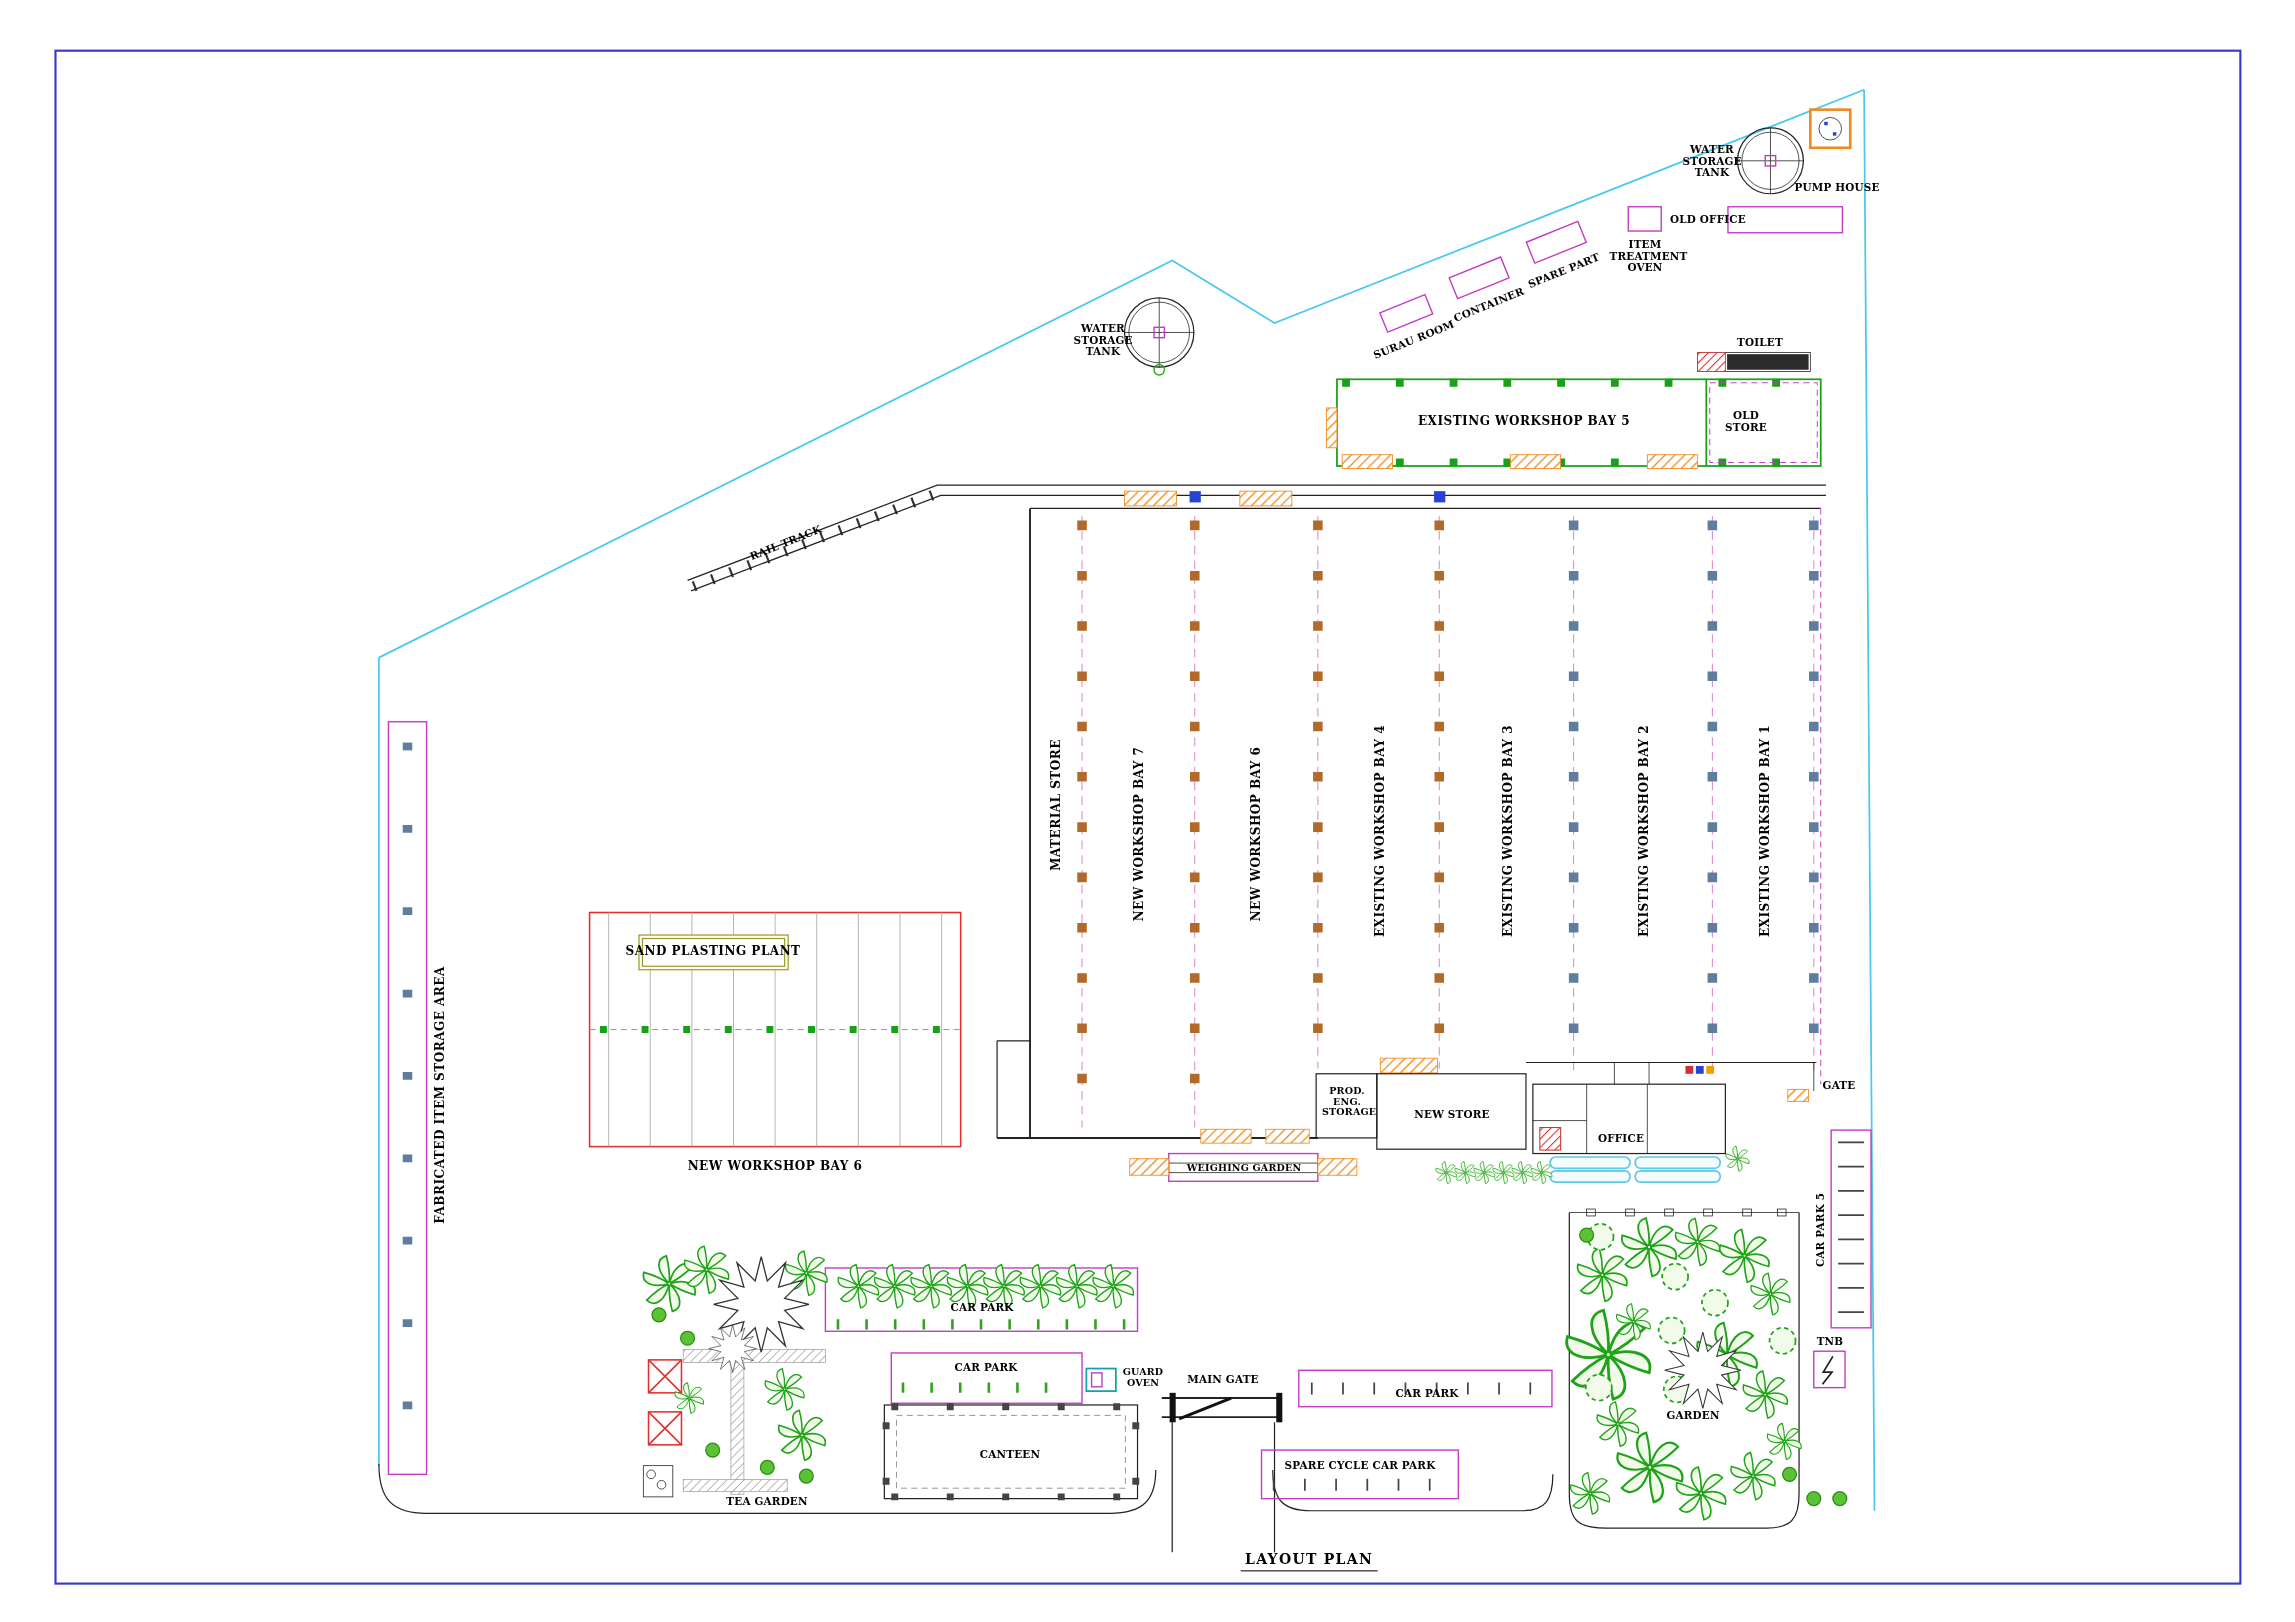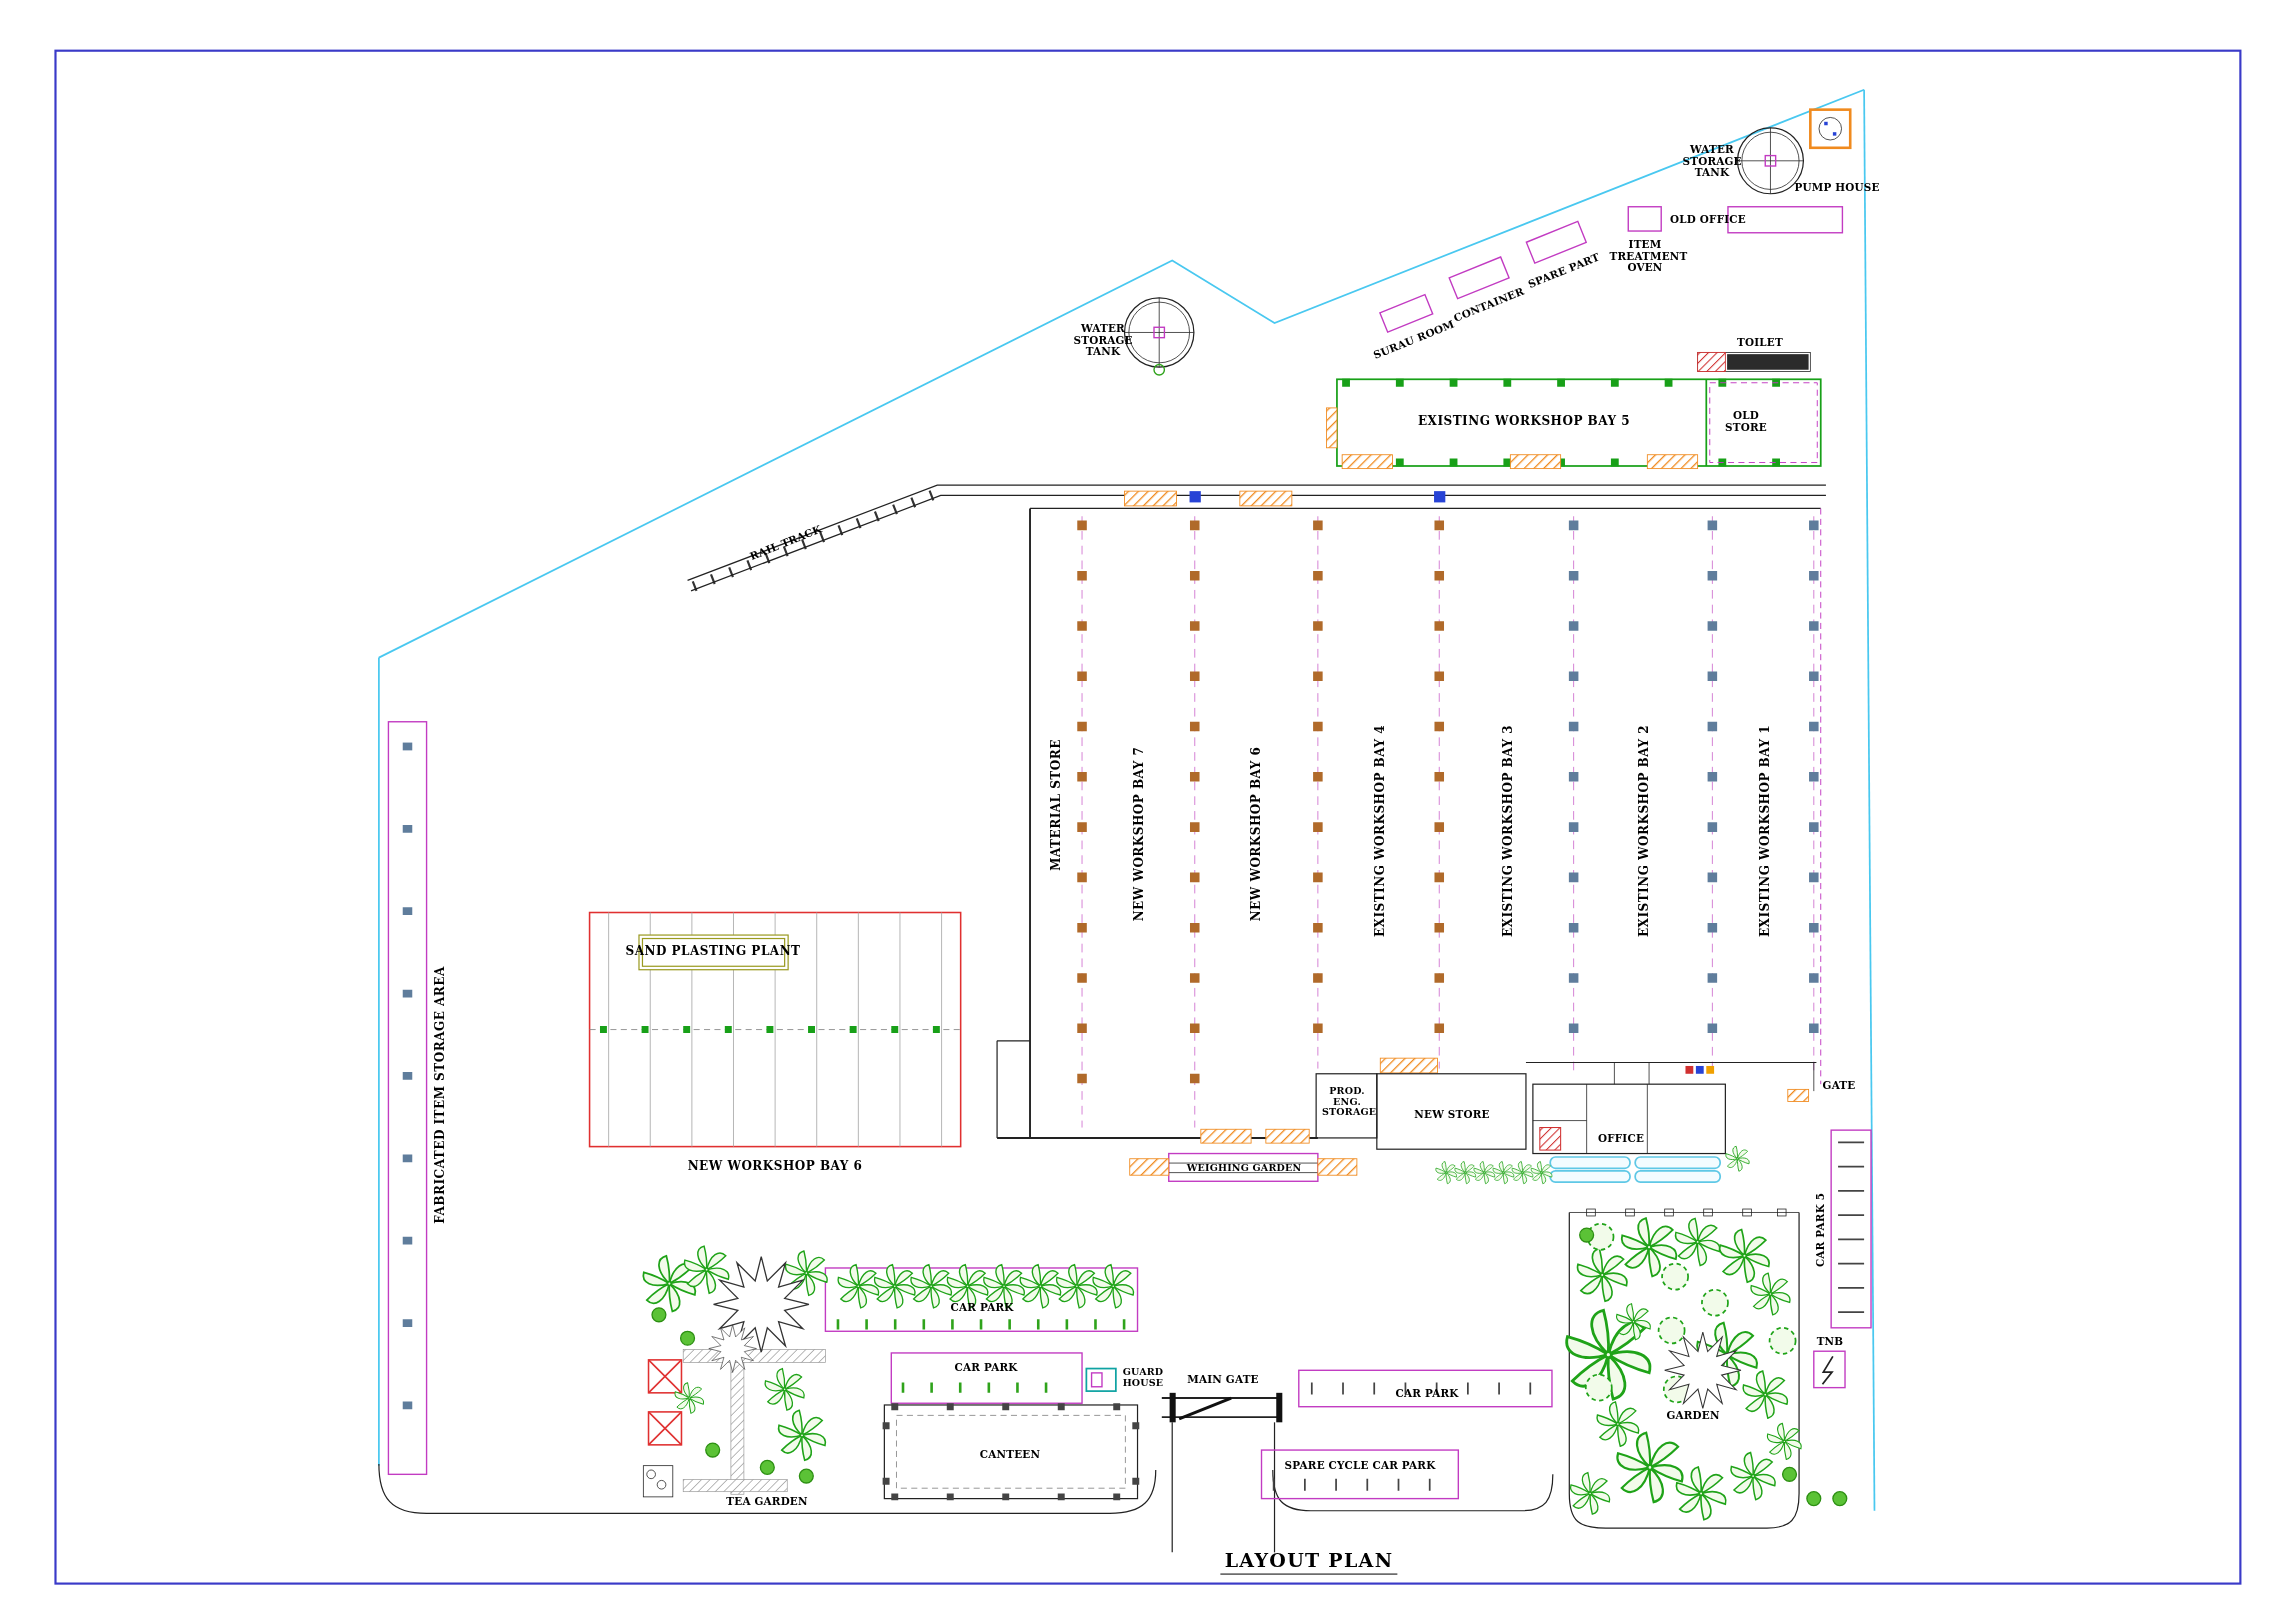--- a/index.html
+++ b/index.html
@@ -429,7 +429,7 @@
 <div class="lbl" style="left:1693px;top:1416px">GARDEN</div>
 <div class="lbl" style="left:1427px;top:1394px">CAR PARK</div>
 <div class="lbl" style="left:1223px;top:1380px">MAIN GATE</div>
-<div class="lbl wrap sm" style="left:1143px;top:1378px;width:49px">GUARD HOUSE</div>
+<div class="lbl wrap sm" style="left:1143px;top:1378px;width:49px">GUARD OVEN</div>
 <div class="lbl" style="left:982px;top:1308px">CAR PARK</div>
 <div class="lbl" style="left:986px;top:1368px">CAR PARK</div>
 <div class="lbl" style="left:1010px;top:1455px">CANTEEN</div>

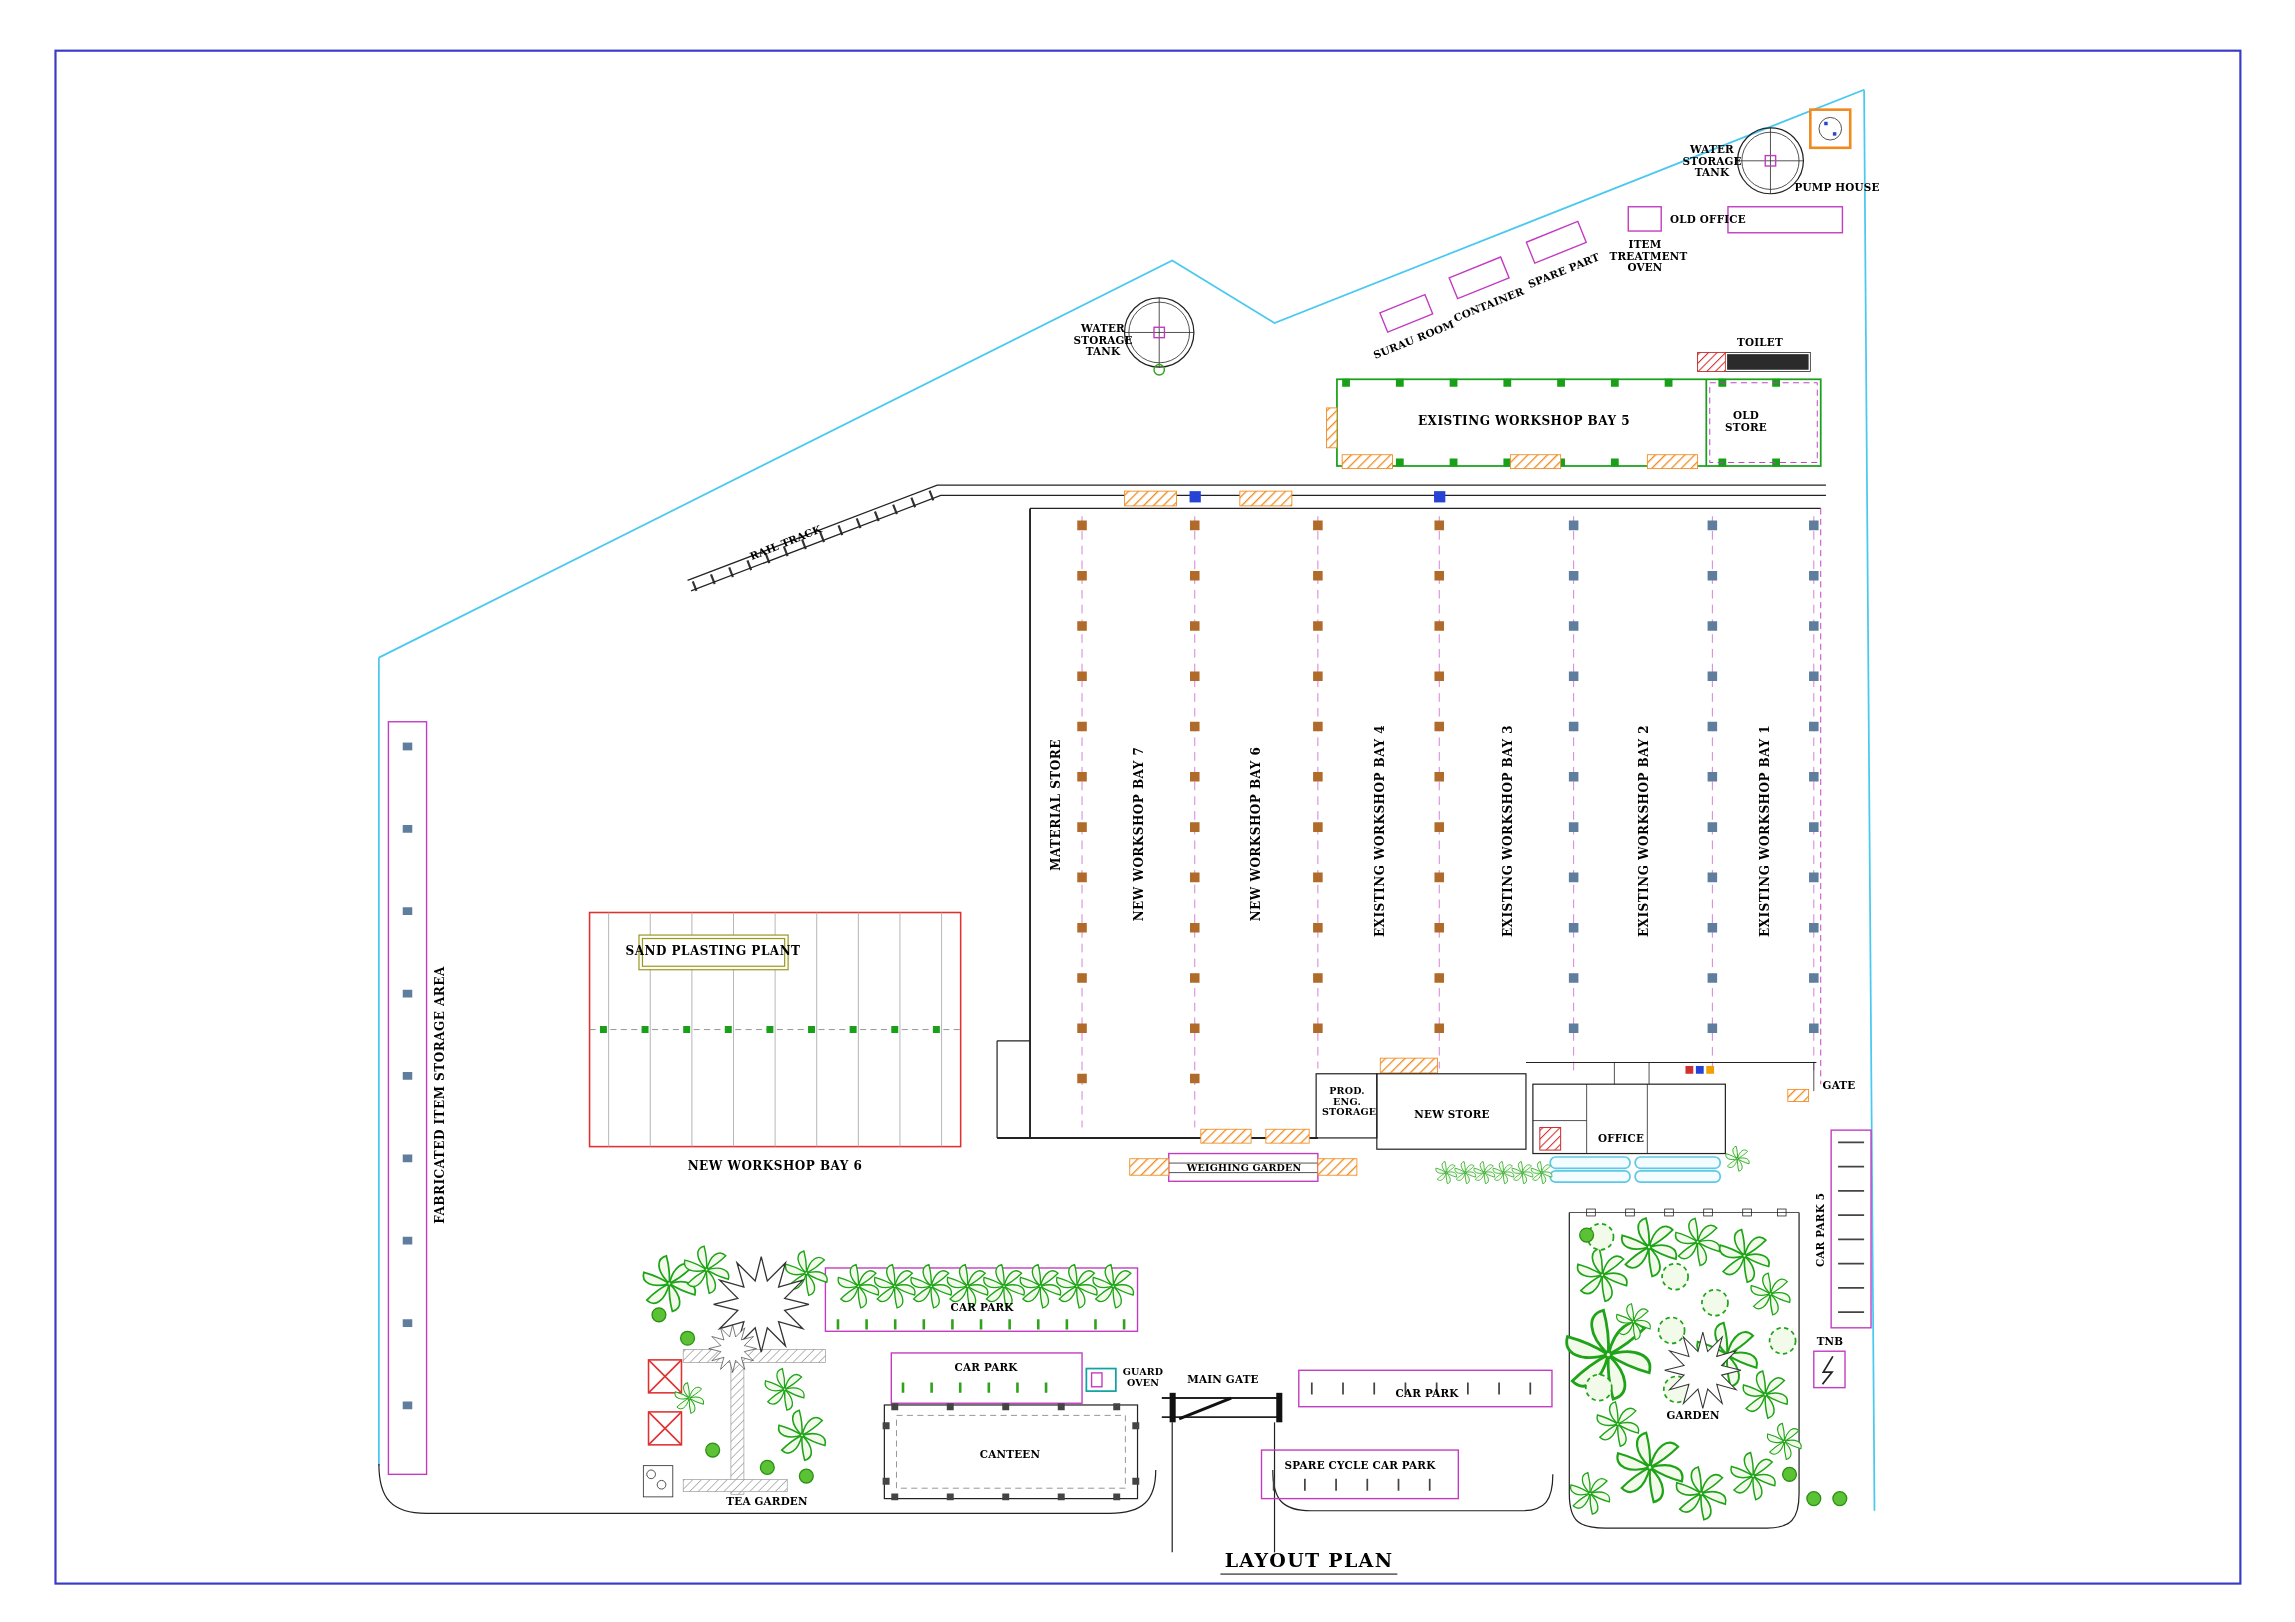--- a/index.html
+++ b/index.html
@@ -13,7 +13,7 @@
   .r22{transform:translate(-50%,-50%) rotate(-22deg);}
   .md{font-size:12px;letter-spacing:0.5px;}
   .sm{font-size:9.5px;}
-  .title{font-size:19px;border-bottom:1.7px solid #000;padding:0 4.3px 2.6px;letter-spacing:1.3px;}
+  .title{font-size:14px;border-bottom:1.7px solid #000;padding:0 4.3px 2.6px;letter-spacing:1.3px;}
   
   svg.plan{position:absolute;left:0;top:0;}
   .k {stroke:#222;fill:none;stroke-width:1.4;}

